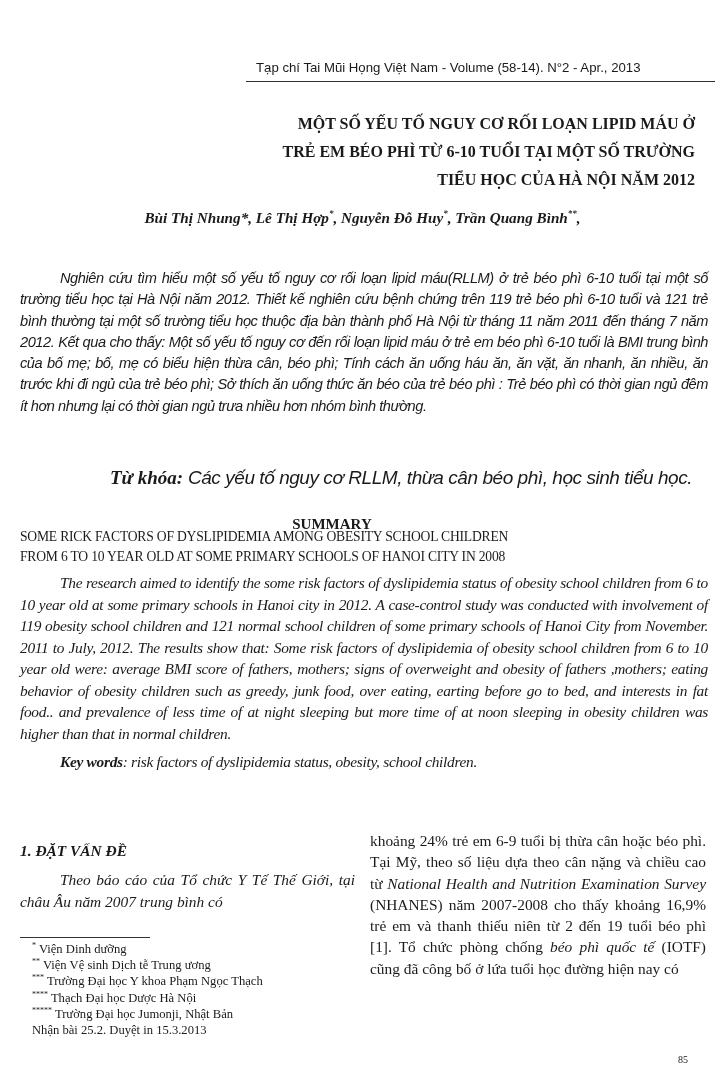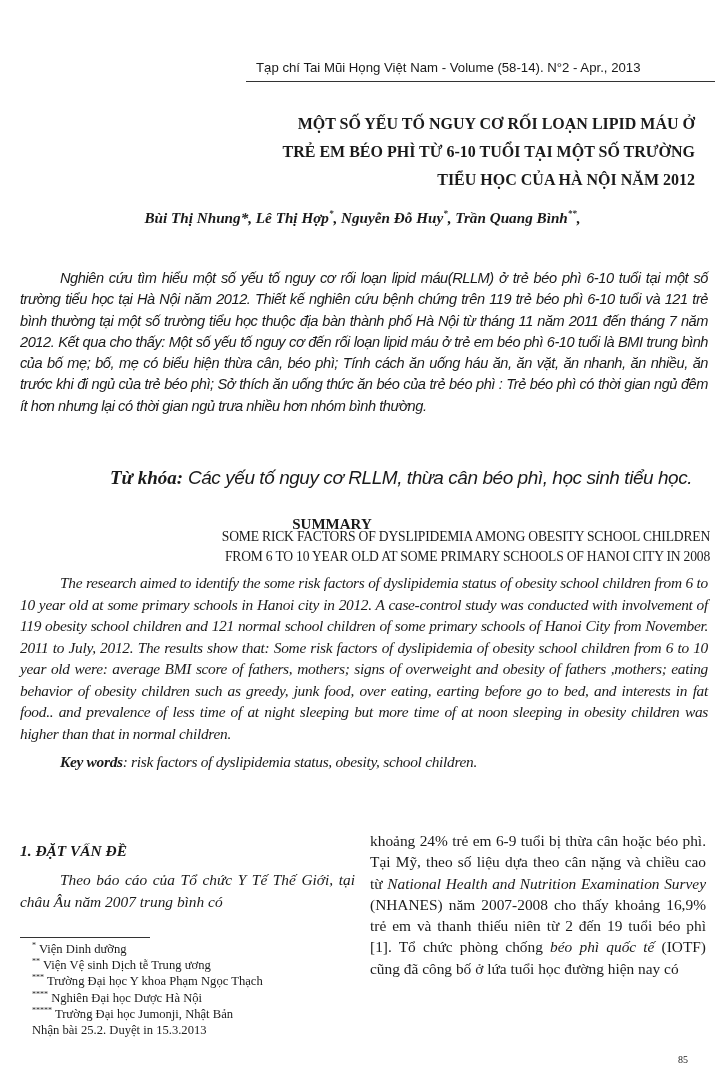--- a/index.html
+++ b/index.html
@@ -51,7 +51,7 @@
     }
     .summary-title {
       position: absolute; left: 20px; width: 690px; top: 527px;
-      text-align: right; font-size: 13.6px; line-height: 20px;
+      text-align: left; font-size: 13.6px; line-height: 20px;
       letter-spacing: -0.2px;
     }
     .summary-title div { white-space: nowrap; }

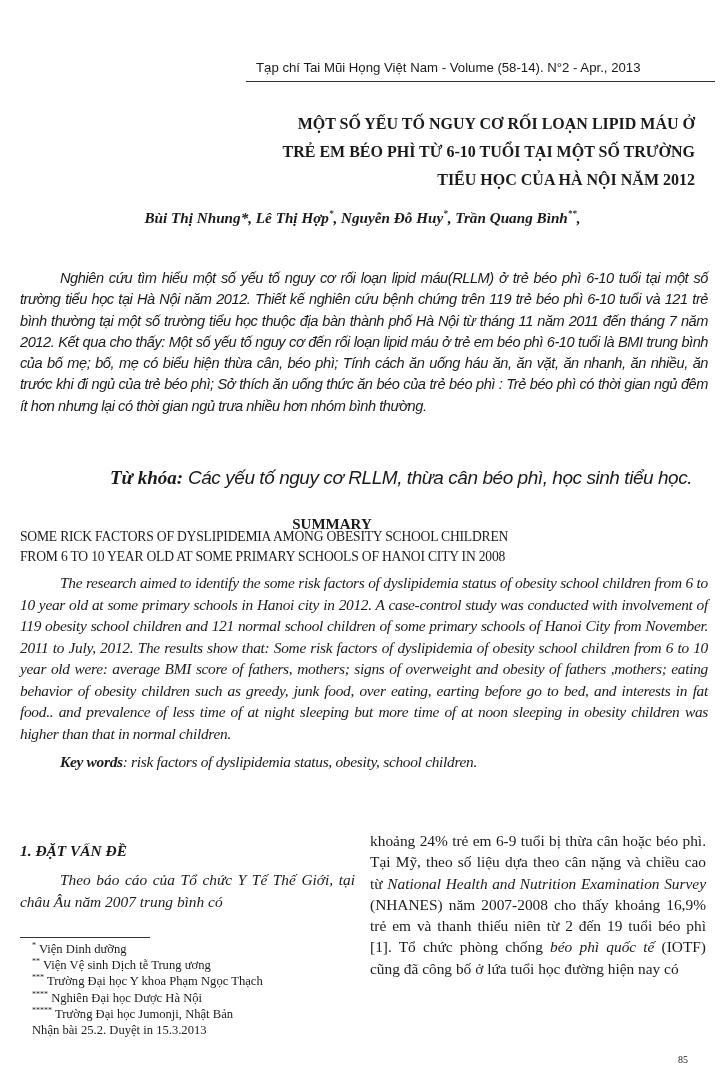--- a/index.html
+++ b/index.html
@@ -135,7 +135,7 @@
   <div class="fn"><sup>*</sup><span> Viện Dinh dưỡng</span></div>
   <div class="fn"><sup>**</sup><span> Viện Vệ sinh Dịch tễ Trung ương</span></div>
   <div class="fn"><sup>***</sup><span> Trường Đại học Y khoa Phạm Ngọc Thạch</span></div>
-  <div class="fn"><sup>****</sup><span> Nghiên Đại học Dược Hà Nội</span></div>
+  <div class="fn"><sup>****</sup><span> Thạch Đại học Dược Hà Nội</span></div>
   <div class="fn"><sup>*****</sup><span> Trường Đại học Jumonji, Nhật Bản</span></div>
   <div class="fn">Nhận bài 25.2. Duyệt  in 15.3.2013</div>
 </div>

